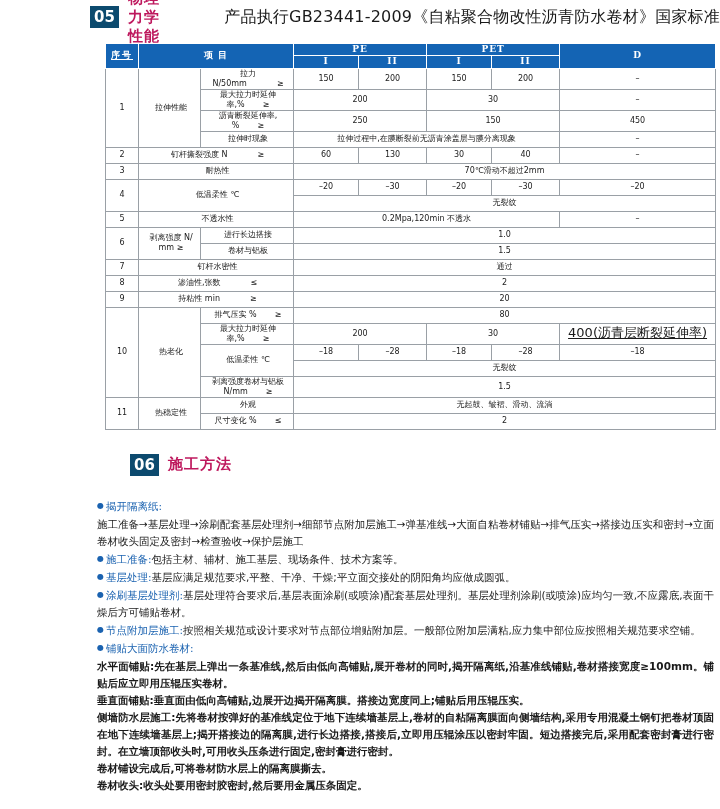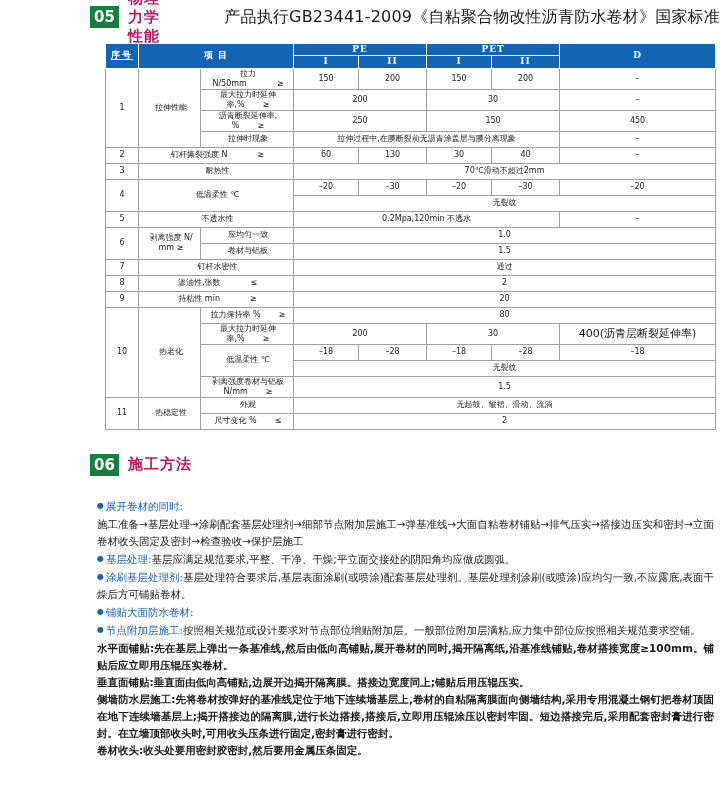--- a/index.html
+++ b/index.html
@@ -31,7 +31,7 @@
     height: 34px;
   }
   .sec-badge {
-    background: #15803d;
+    background: #0c4a6e;
     color: #ffffff;
     font-size: 15px;
     font-weight: bold;

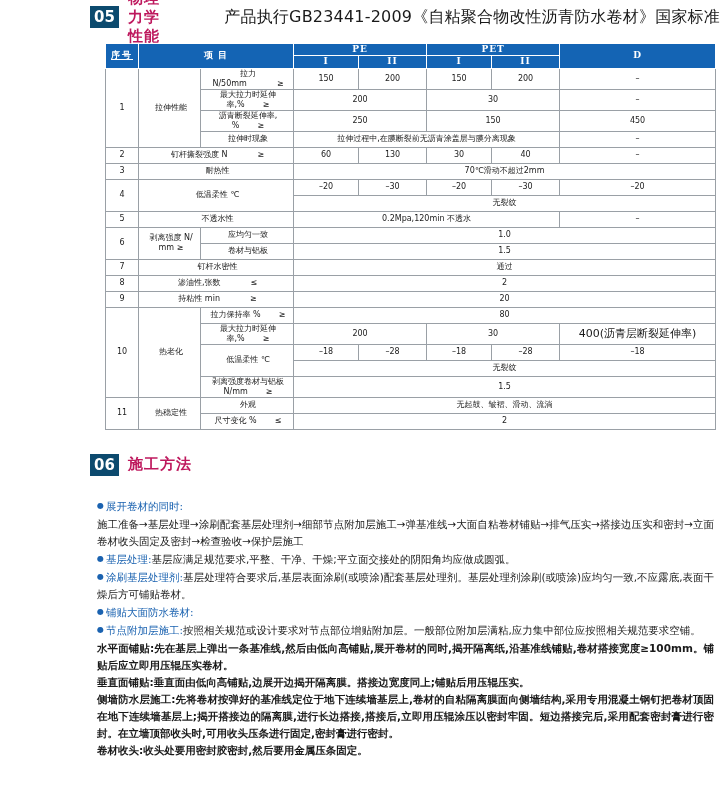--- a/index.html
+++ b/index.html
@@ -239,7 +239,7 @@
         <tr class="h18">
           <td rowspan="2">6</td>
           <td rowspan="2" class="cell-l">剥离强度 N/ mm ≥</td>
-          <td class="sub-item">应均匀一致</td>
+          <td class="sub-item">进行长边搭接</td>
           <td colspan="5">1.0</td>
         </tr>
         <tr class="h18">

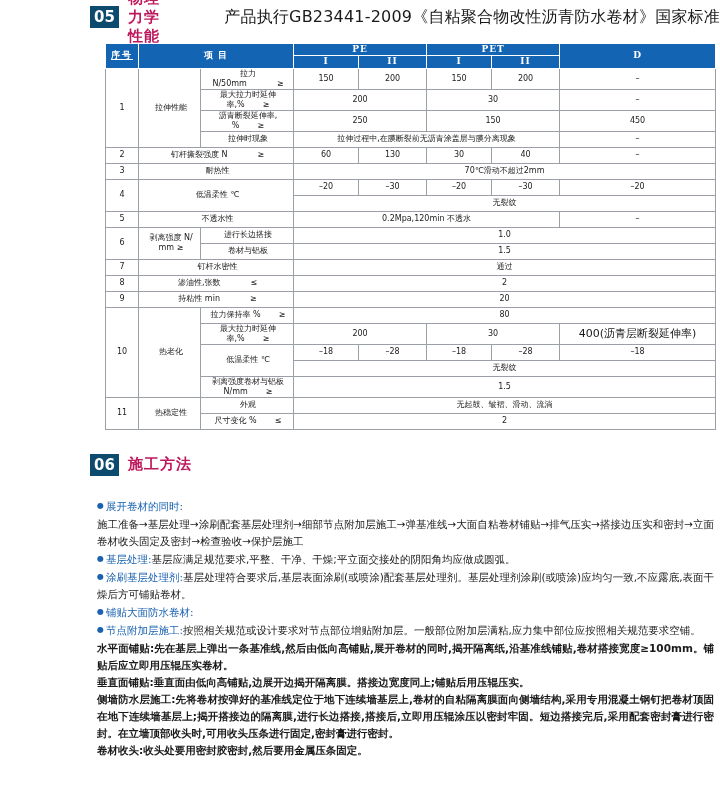--- a/index.html
+++ b/index.html
@@ -268,7 +268,7 @@
         <tr class="h18">
           <td rowspan="5">10</td>
           <td rowspan="5" class="cell-l">热老化</td>
-          <td class="sub-item"><span>拉力保持率    %</span><span class="cmp">≥</span></td>
+          <td class="sub-item"><span>排气压实    %</span><span class="cmp">≥</span></td>
           <td colspan="5">80</td>
         </tr>
         <tr class="h18">

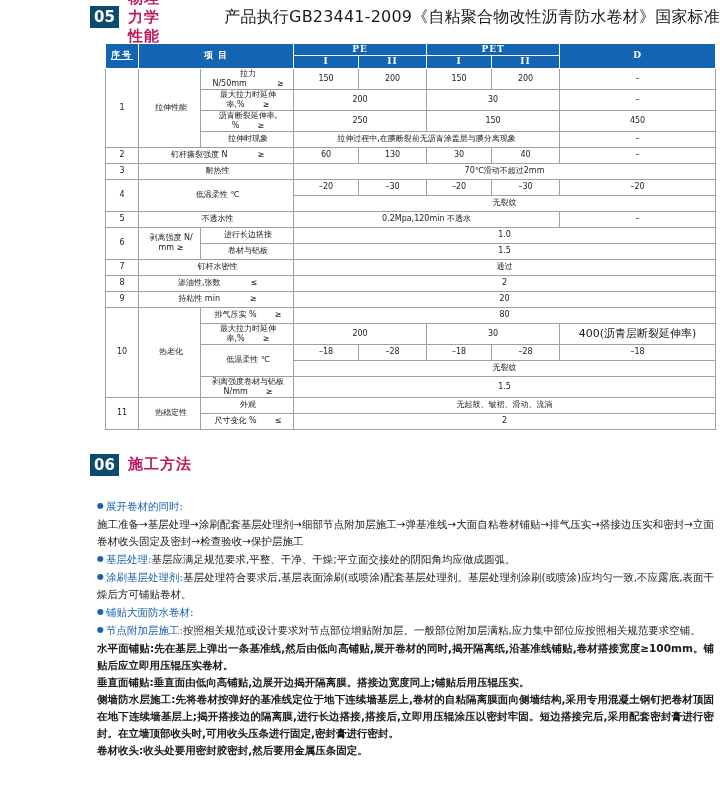--- a/index.html
+++ b/index.html
@@ -103,7 +103,7 @@
   }
   .cmp { padding-left: 18px; }
   .cmp2 { padding-left: 30px; }
-  .tiny { font-size: 11px; }
+  .tiny { font-size: 13px; text-decoration: underline; }
   tr.h18 td { height: 15px; }
 
   

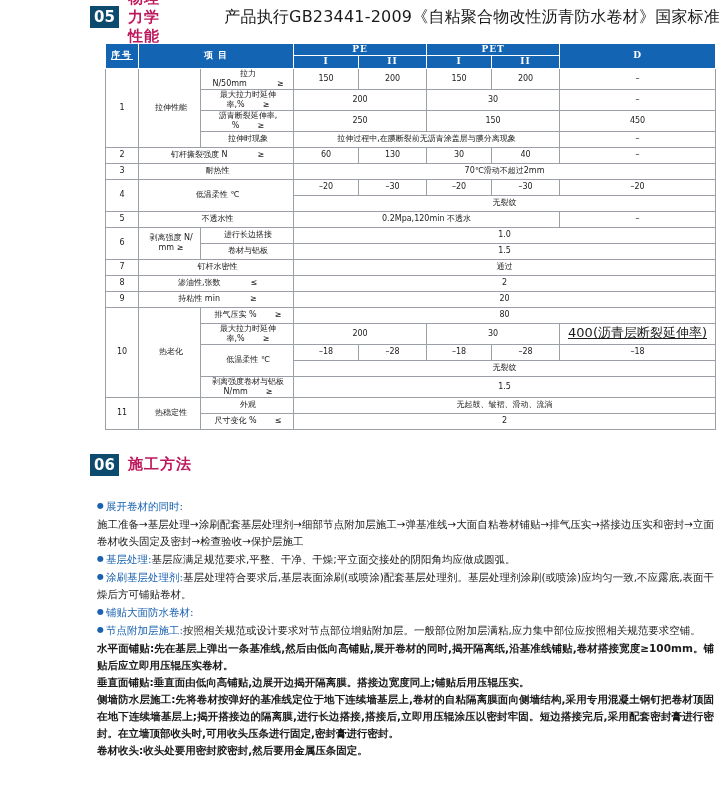--- a/index.html
+++ b/index.html
@@ -308,7 +308,7 @@
     </table>
   </div>
 
-  <div class="section-head" style="margin-top:18px;">
+  <div class="section-head" style="margin-top:18px;margin-left:40px;">
     <span class="sec-badge">06</span>
     <span class="sec-title">施工方法</span>
   </div>

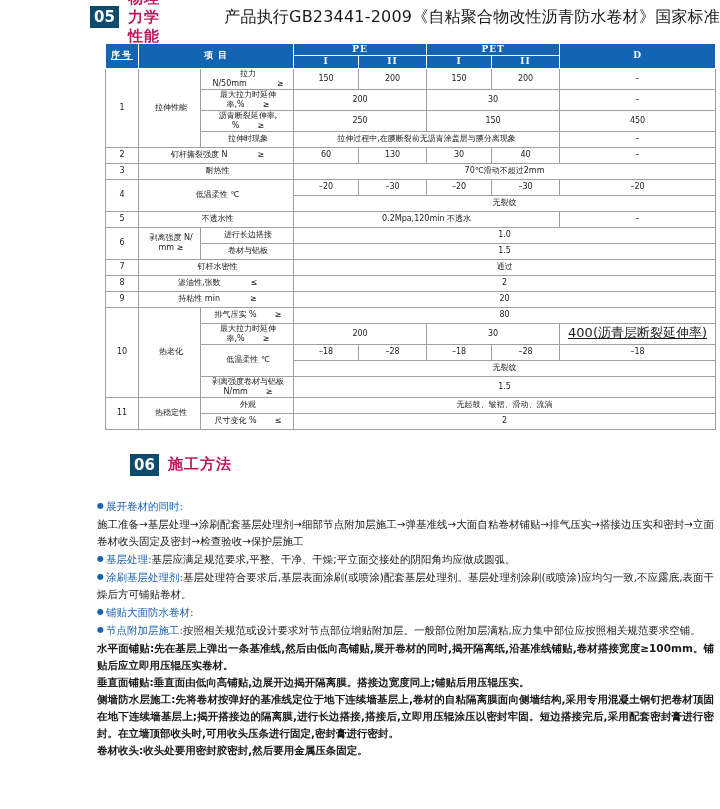--- a/index.html
+++ b/index.html
@@ -316,7 +316,7 @@
   <div class="body-block">
 
     <p class="para">
-      <span class="bullet">●</span><span class="lead">展开卷材的同时:</span>
+      <span class="bullet">●</span><span class="lead">揭开隔离纸:</span>
     </p>
     <p class="para">施工准备→基层处理→涂刷配套基层处理剂→细部节点附加层施工→弹基准线→大面自粘卷材铺贴→排气压实→搭接边压实和密封→立面卷材收头固定及密封→检查验收→保护层施工</p>
 

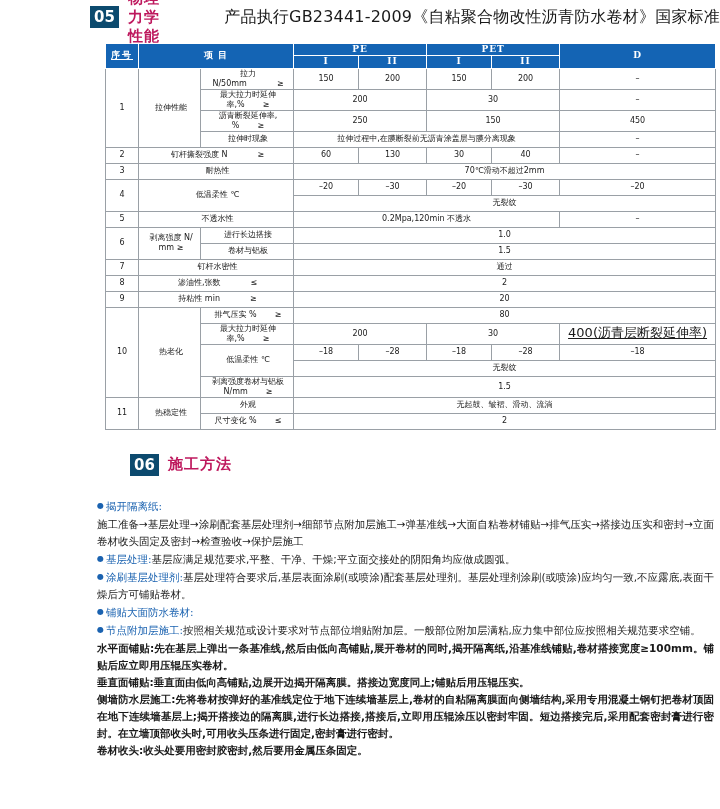--- a/index.html
+++ b/index.html
@@ -320,6 +320,9 @@
     </p>
     <p class="para">施工准备→基层处理→涂刷配套基层处理剂→细部节点附加层施工→弹基准线→大面自粘卷材铺贴→排气压实→搭接边压实和密封→立面卷材收头固定及密封→检查验收→保护层施工</p>
 
+    <p class="para">
+      <span class="bullet">●</span><span class="lead">施工准备:</span><span>包括主材、辅材、施工基层、现场条件、技术方案等。</span>
+    </p>
 
     <p class="para">
       <span class="bullet">●</span><span class="lead">基层处理:</span><span>基层应满足规范要求,平整、干净、干燥;平立面交接处的阴阳角均应做成圆弧。</span>

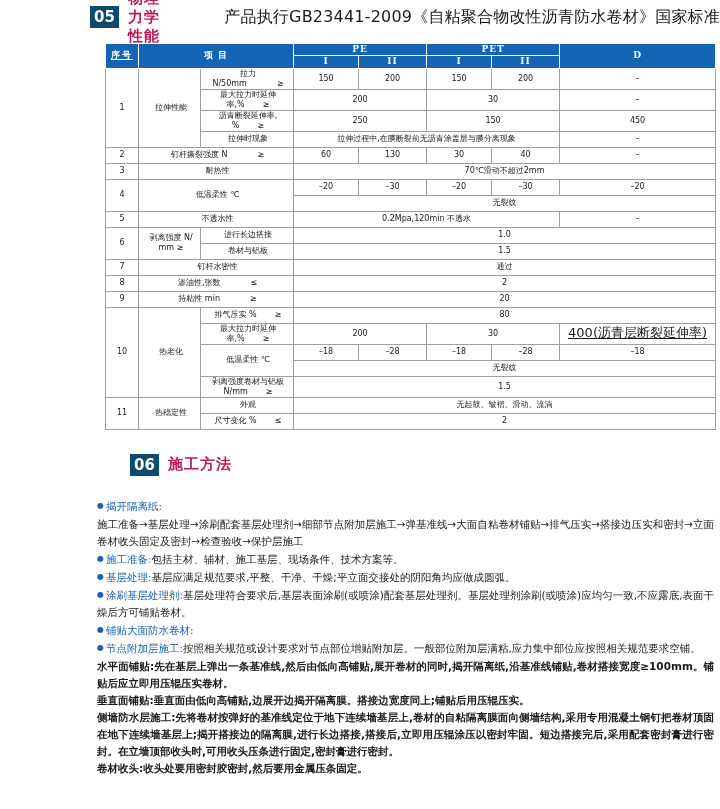--- a/index.html
+++ b/index.html
@@ -333,11 +333,11 @@
     </p>
 
     <p class="para">
+      <span class="bullet">●</span><span class="lead">节点附加层施工:</span><span>按照相关规范或设计要求对节点部位增贴附加层。一般部位附加层满粘,应力集中部位应按照相关规范要求空铺。</span>
+    </p>
+
+    <p class="para">
       <span class="bullet">●</span><span class="lead">铺贴大面防水卷材:</span>
-    </p>
-
-    <p class="para">
-      <span class="bullet">●</span><span class="lead">节点附加层施工:</span><span>按照相关规范或设计要求对节点部位增贴附加层。一般部位附加层满粘,应力集中部位应按照相关规范要求空铺。</span>
     </p>
 
     <p class="para plain-line">水平面铺贴:先在基层上弹出一条基准线,然后由低向高铺贴,展开卷材的同时,揭开隔离纸,沿基准线铺贴,卷材搭接宽度≥100mm。铺贴后应立即用压辊压实卷材。</p>

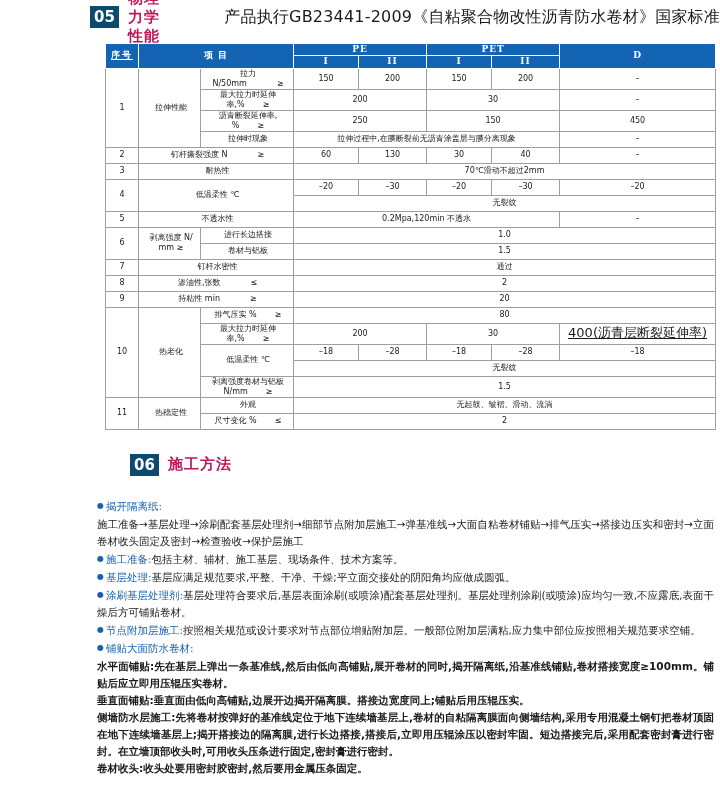--- a/index.html
+++ b/index.html
@@ -343,6 +343,7 @@
     <p class="para plain-line">水平面铺贴:先在基层上弹出一条基准线,然后由低向高铺贴,展开卷材的同时,揭开隔离纸,沿基准线铺贴,卷材搭接宽度≥100mm。铺贴后应立即用压辊压实卷材。</p>
     <p class="para plain-line">垂直面铺贴:垂直面由低向高铺贴,边展开边揭开隔离膜。搭接边宽度同上;铺贴后用压辊压实。</p>
     <p class="para plain-line">侧墙防水层施工:先将卷材按弹好的基准线定位于地下连续墙基层上,卷材的自粘隔离膜面向侧墙结构,采用专用混凝土钢钉把卷材顶固在地下连续墙基层上;揭开搭接边的隔离膜,进行长边搭接,搭接后,立即用压辊涂压以密封牢固。短边搭接完后,采用配套密封膏进行密封。在立墙顶部收头时,可用收头压条进行固定,密封膏进行密封。</p>
+    <p class="para plain-line">卷材铺设完成后,可将卷材防水层上的隔离膜撕去。</p>
     <p class="para plain-line">卷材收头:收头处要用密封胶密封,然后要用金属压条固定。</p>
 
   </div>

